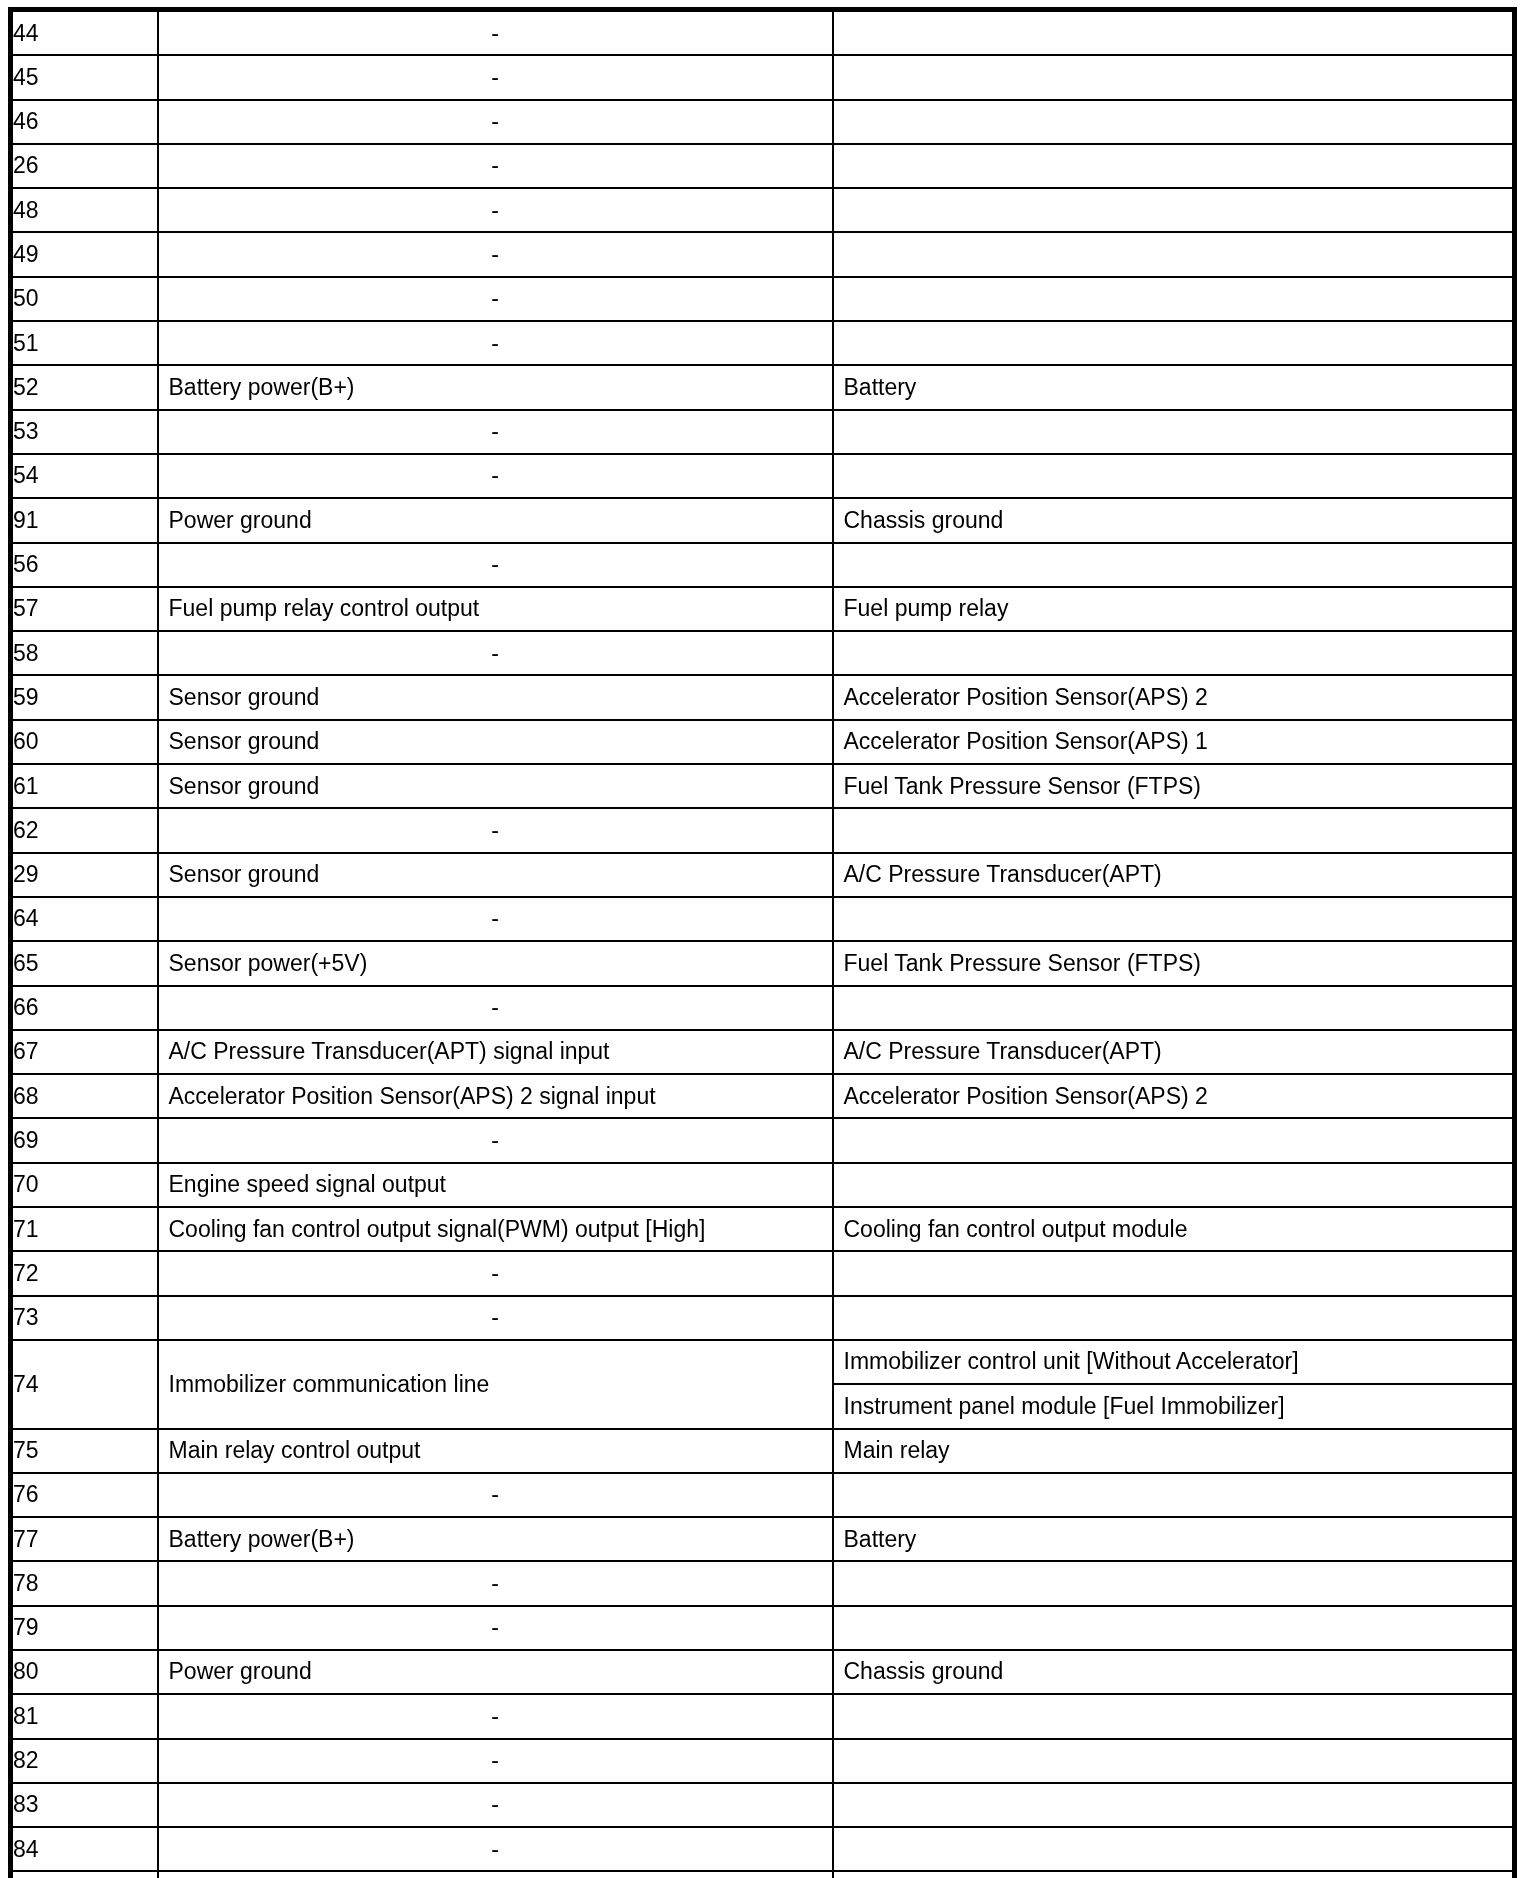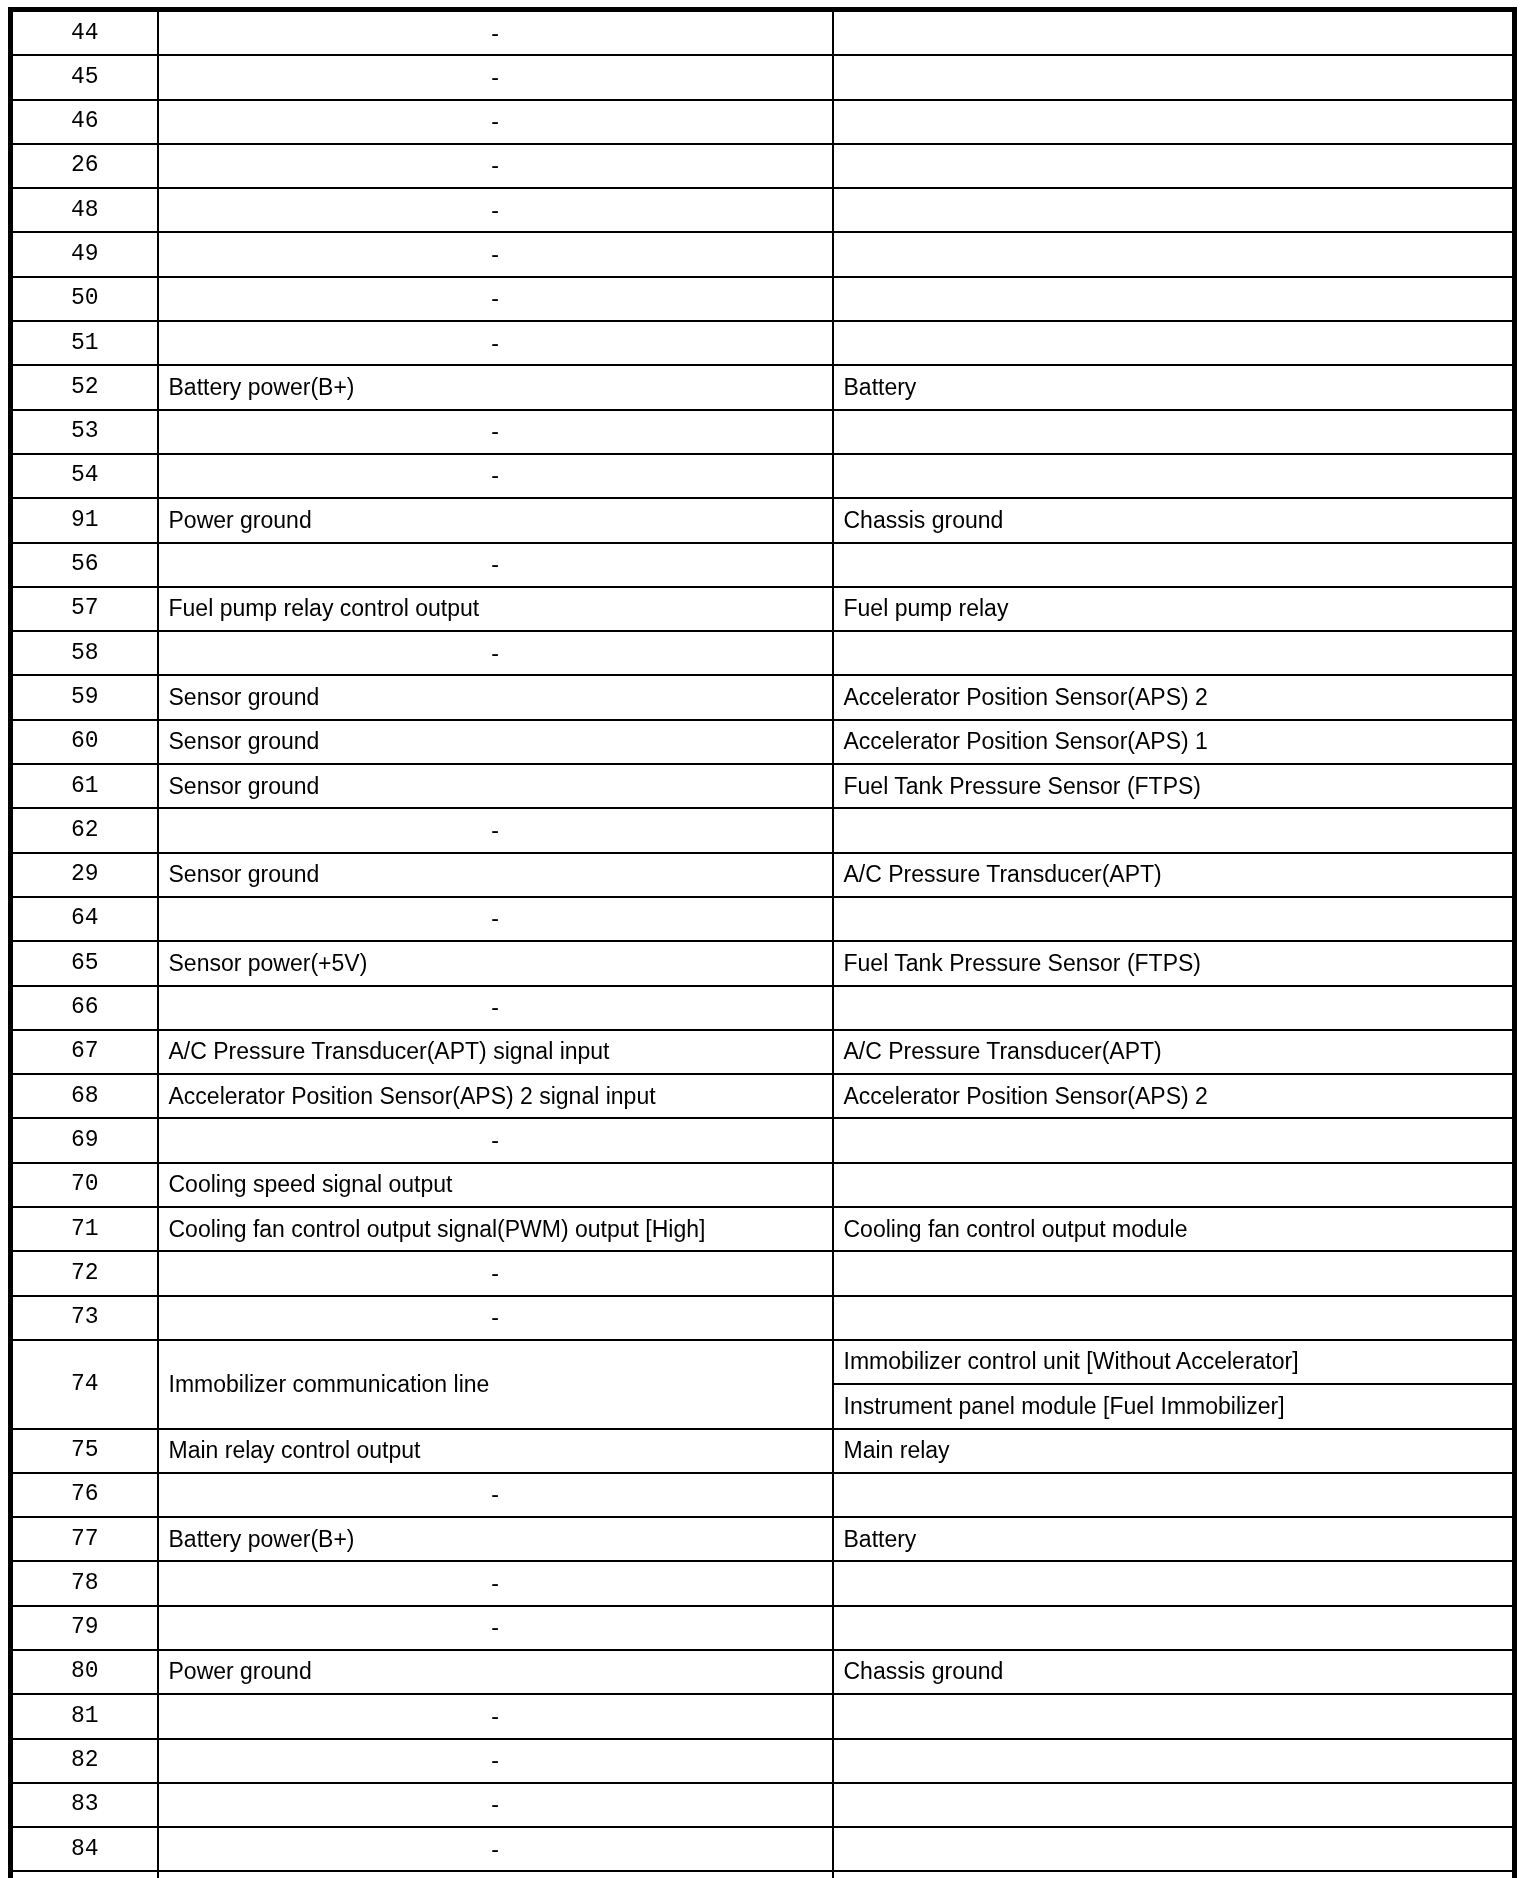--- a/index.html
+++ b/index.html
@@ -37,9 +37,8 @@
     white-space: nowrap;
   }
   table.pinout td.pin {
-    text-align: center;
+    text-align: left;
     padding: 0;
-    font-family: Liberation Mono, monospace;
   }
   table.pinout td.desc.dash {
     text-align: center;

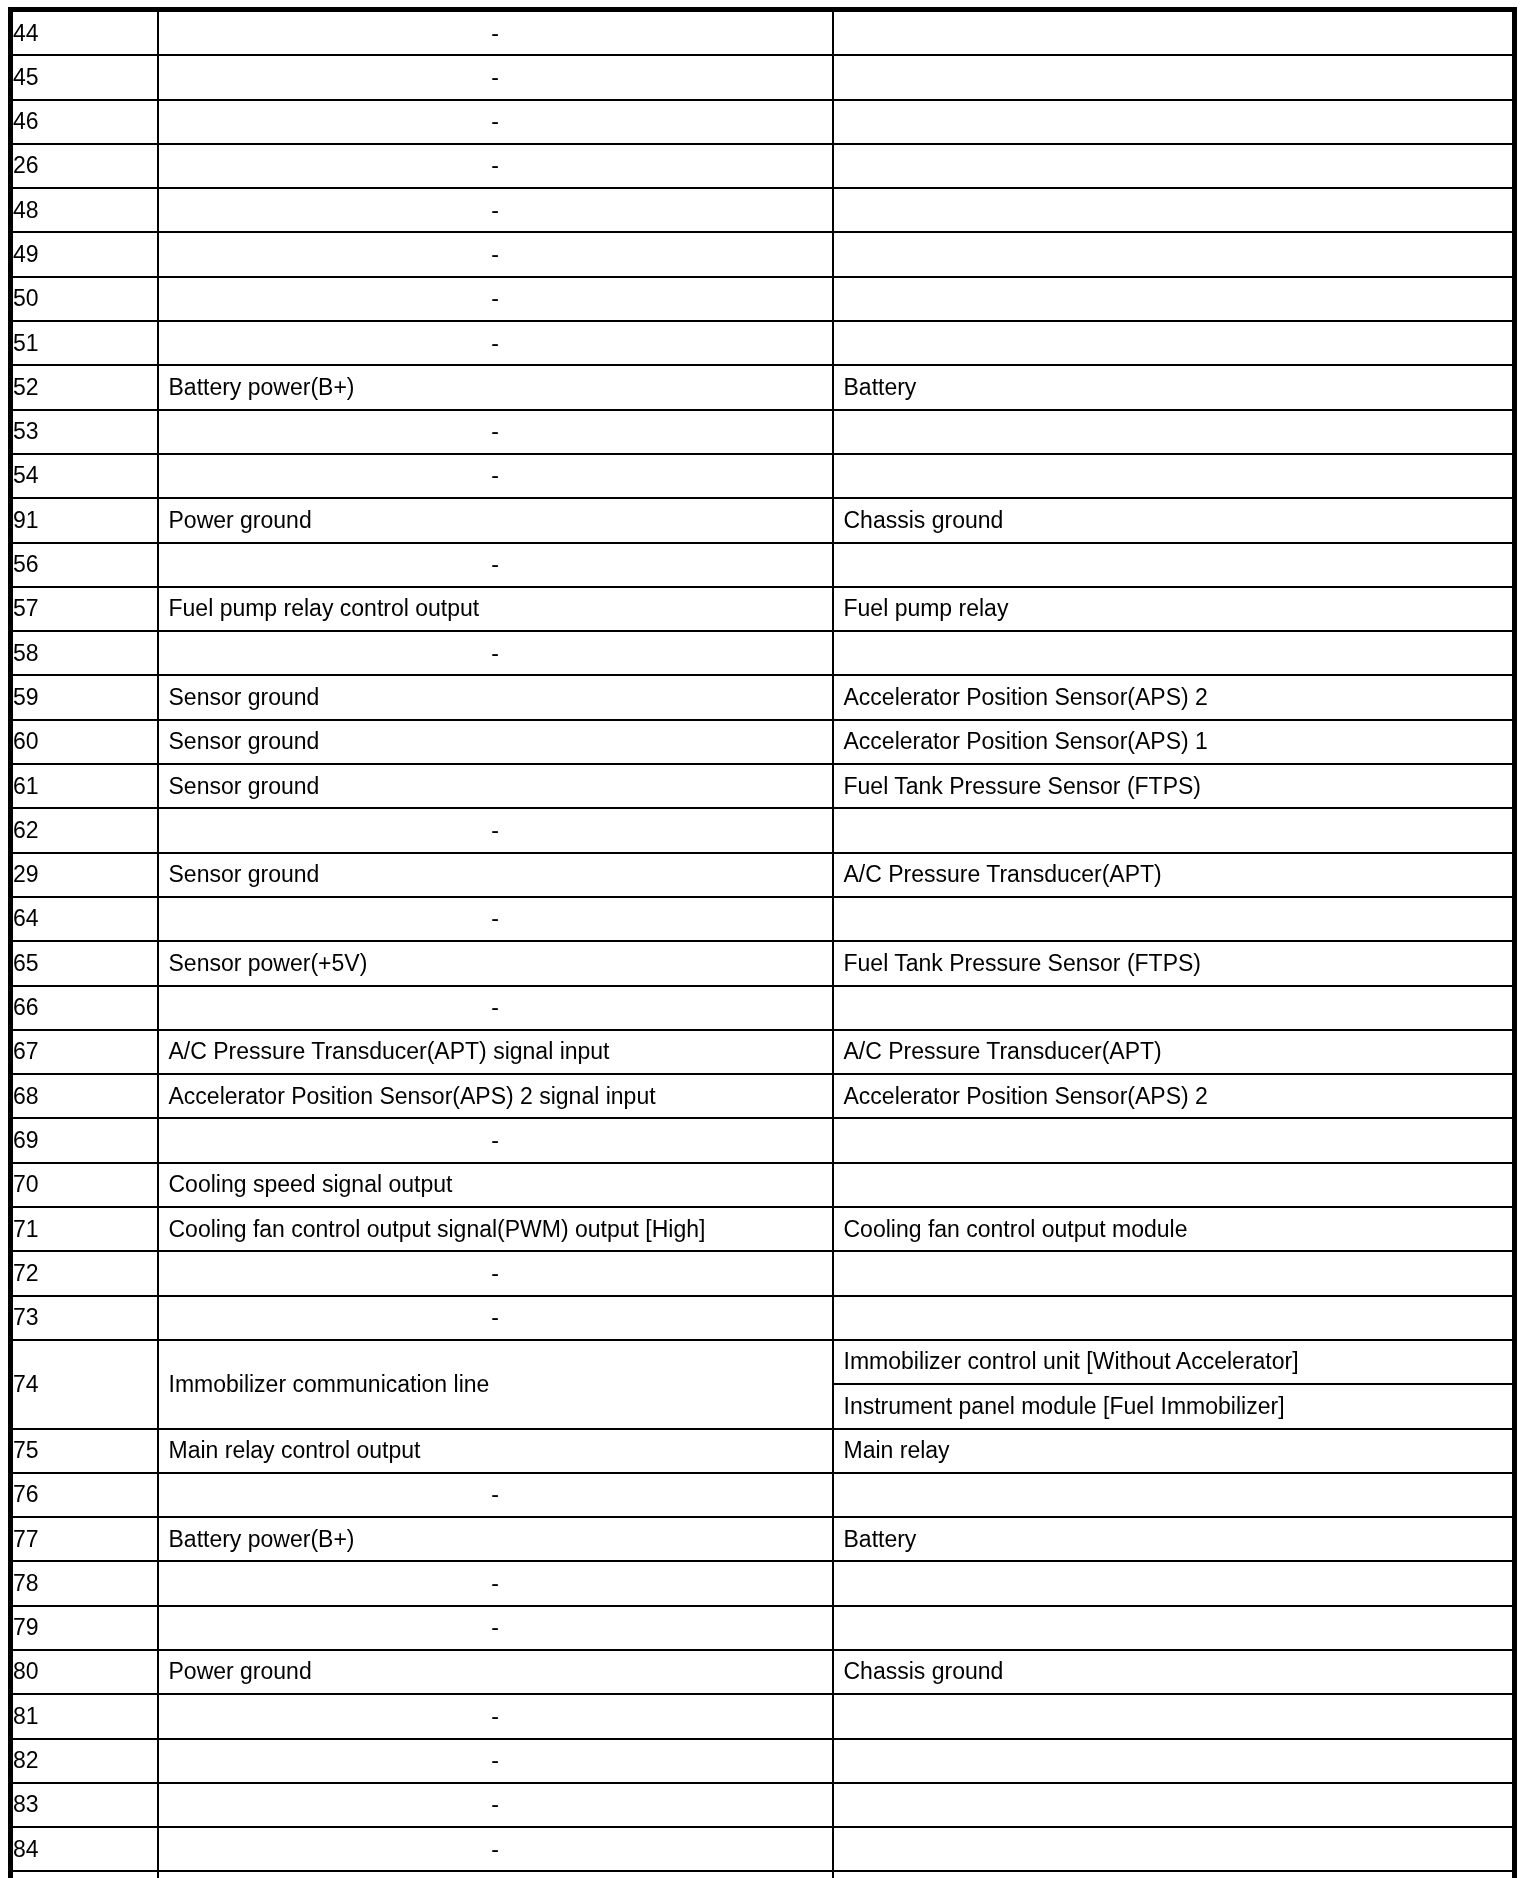--- a/index.html
+++ b/index.html
@@ -217,7 +217,7 @@
 
   <tr>
     <td class="pin">70</td>
-    <td class="desc">Cooling speed signal output</td>
+    <td class="desc">Engine speed signal output</td>
     <td class="conn"></td>
   </tr>
 

